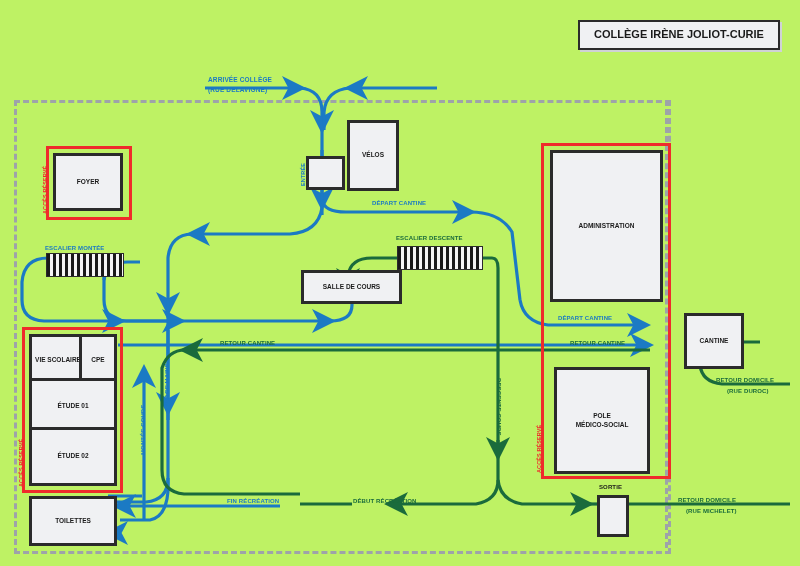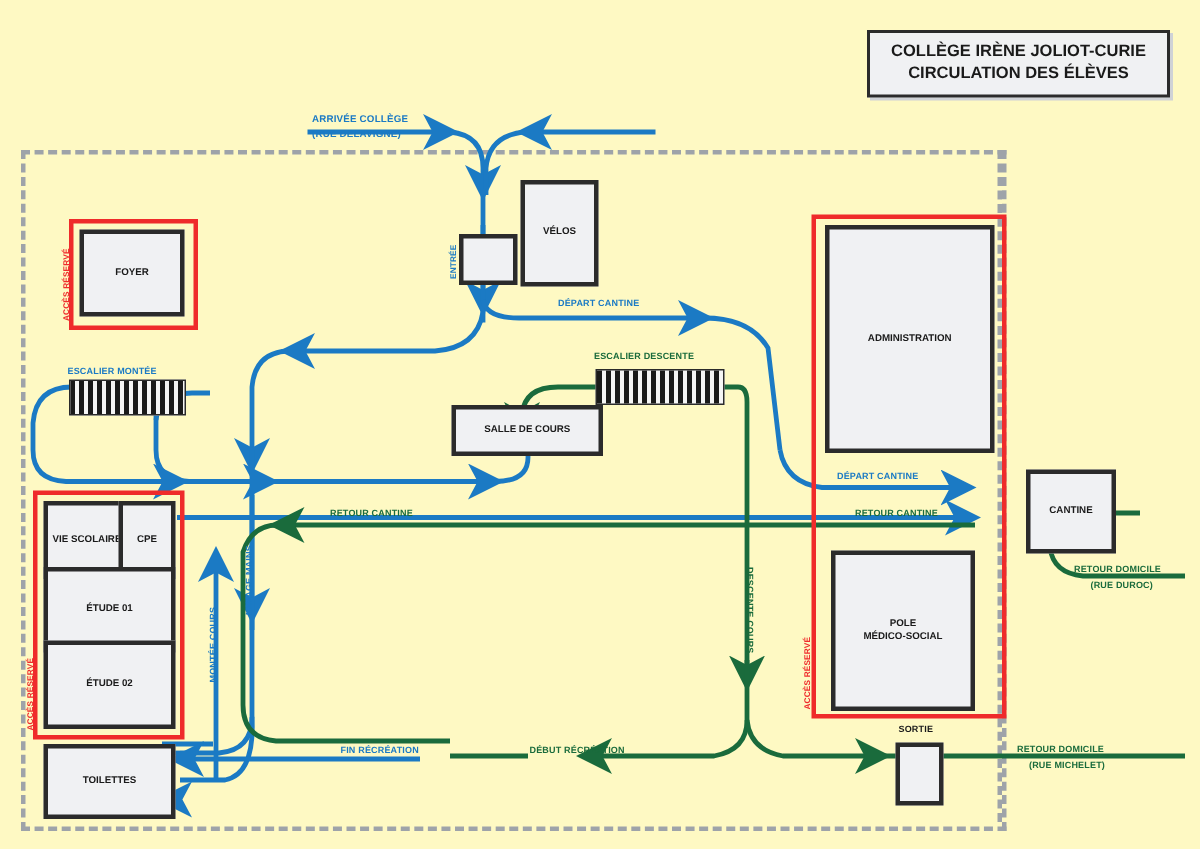--- a/index.html
+++ b/index.html
@@ -5,7 +5,7 @@
   html,body{margin:0;padding:0;background:#f0f1f3;}
   body{width:800px;height:566px;overflow:hidden;
        font-family:"Liberation Sans",sans-serif;}
-  #stage{position:relative;width:800px;height:566px;background:#fef9c3;}
+  #stage{position:relative;width:800px;height:566px;background:#bef264;}
   svg#canvas{position:absolute;left:0;top:0;width:800px;height:566px;}
 
   .lbl{position:absolute;font-weight:bold;letter-spacing:.02em;white-space:nowrap;}

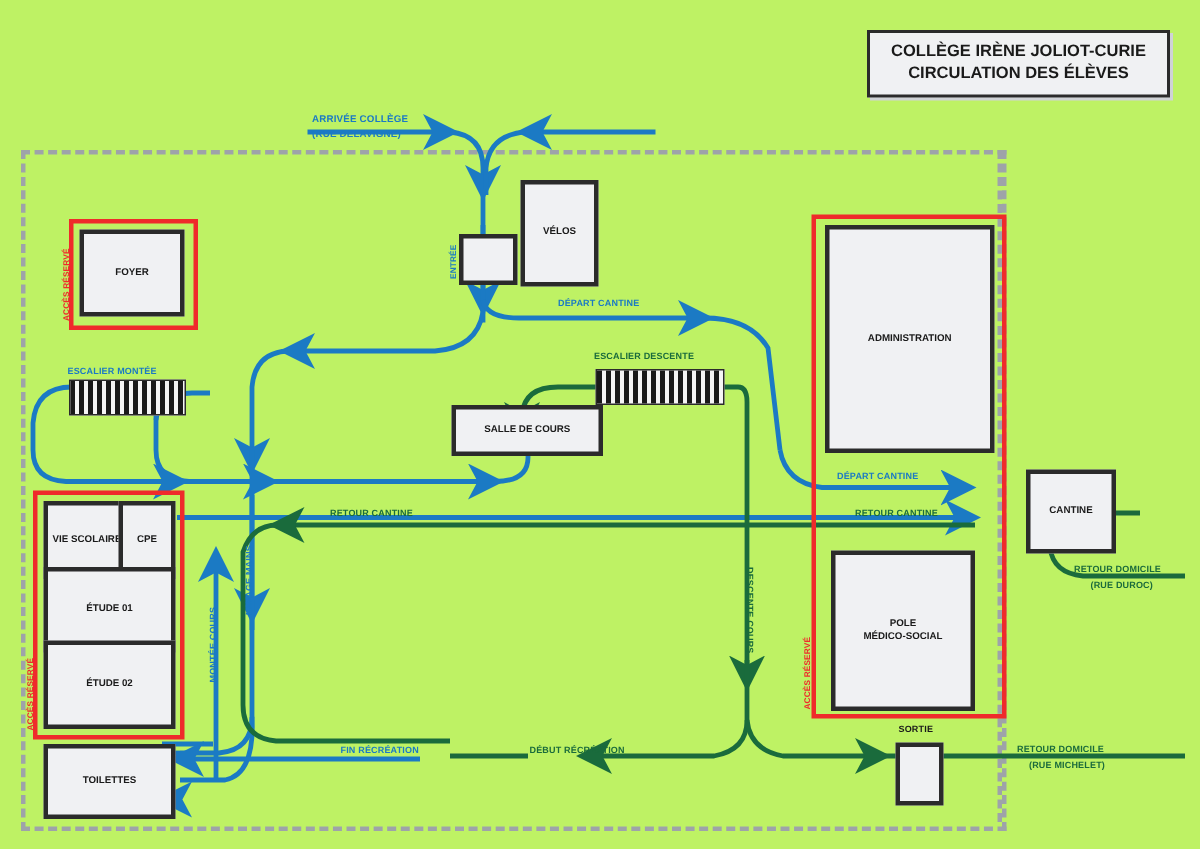--- a/index.html
+++ b/index.html
@@ -128,7 +128,6 @@
 
   <div class="title-box">
     <div>COLLÈGE IRÈNE JOLIOT-CURIE</div>
-    <div>CIRCULATION DES ÉLÈVES</div>
   </div>
 
   <div class="resbox" style="left:46px;top:146px;width:80px;height:68px;"></div>

